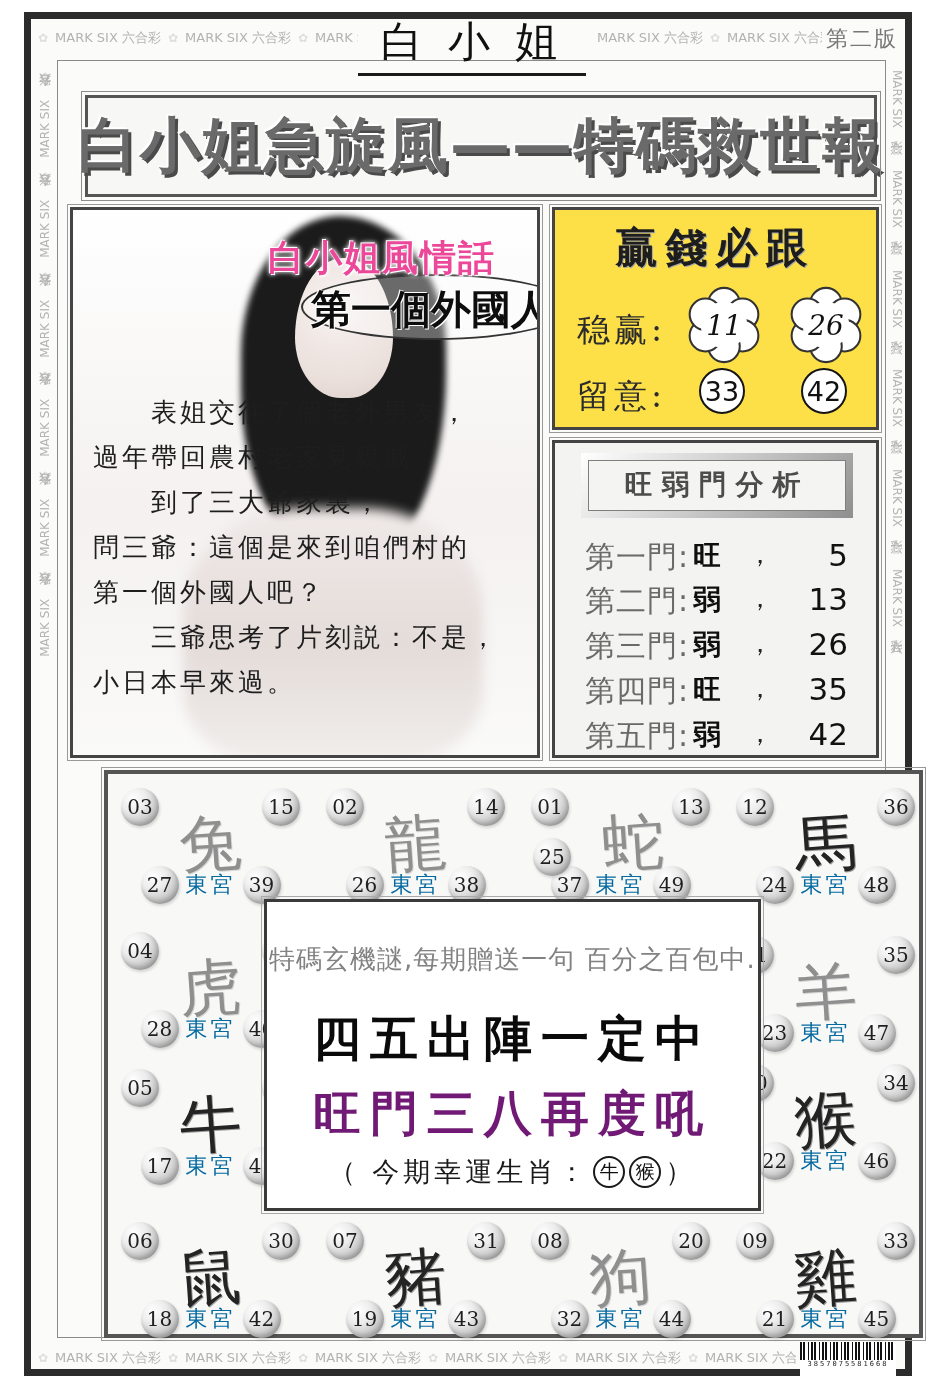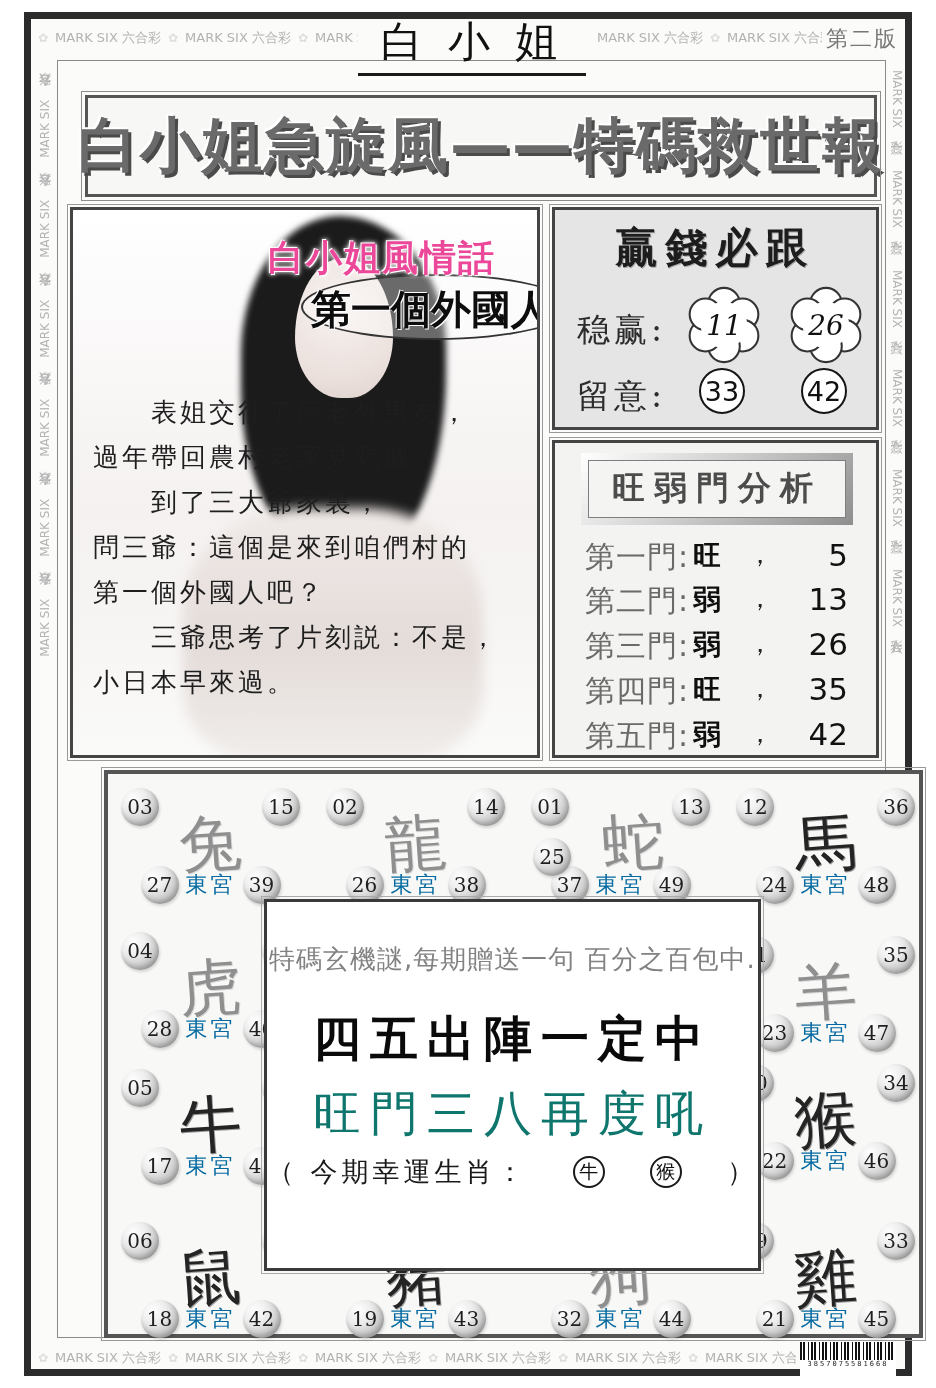--- a/index.html
+++ b/index.html
@@ -76,7 +76,7 @@
 
   
   .win-box { position:absolute; left:552px; top:207px; width:327px; height:223px;
-      border:3px solid #444; outline:1px solid #999; outline-offset:2px; background:#e5e5e5; }
+      border:3px solid #444; outline:1px solid #999; outline-offset:2px; background:#fde047; }
   .win-title { position:absolute; left:0; top:10px; width:100%; text-align:center;
       font-size:42px; font-weight:900; color:#1d1d1d; letter-spacing:8px;
       text-shadow:1px 1px 0 #aaa; }

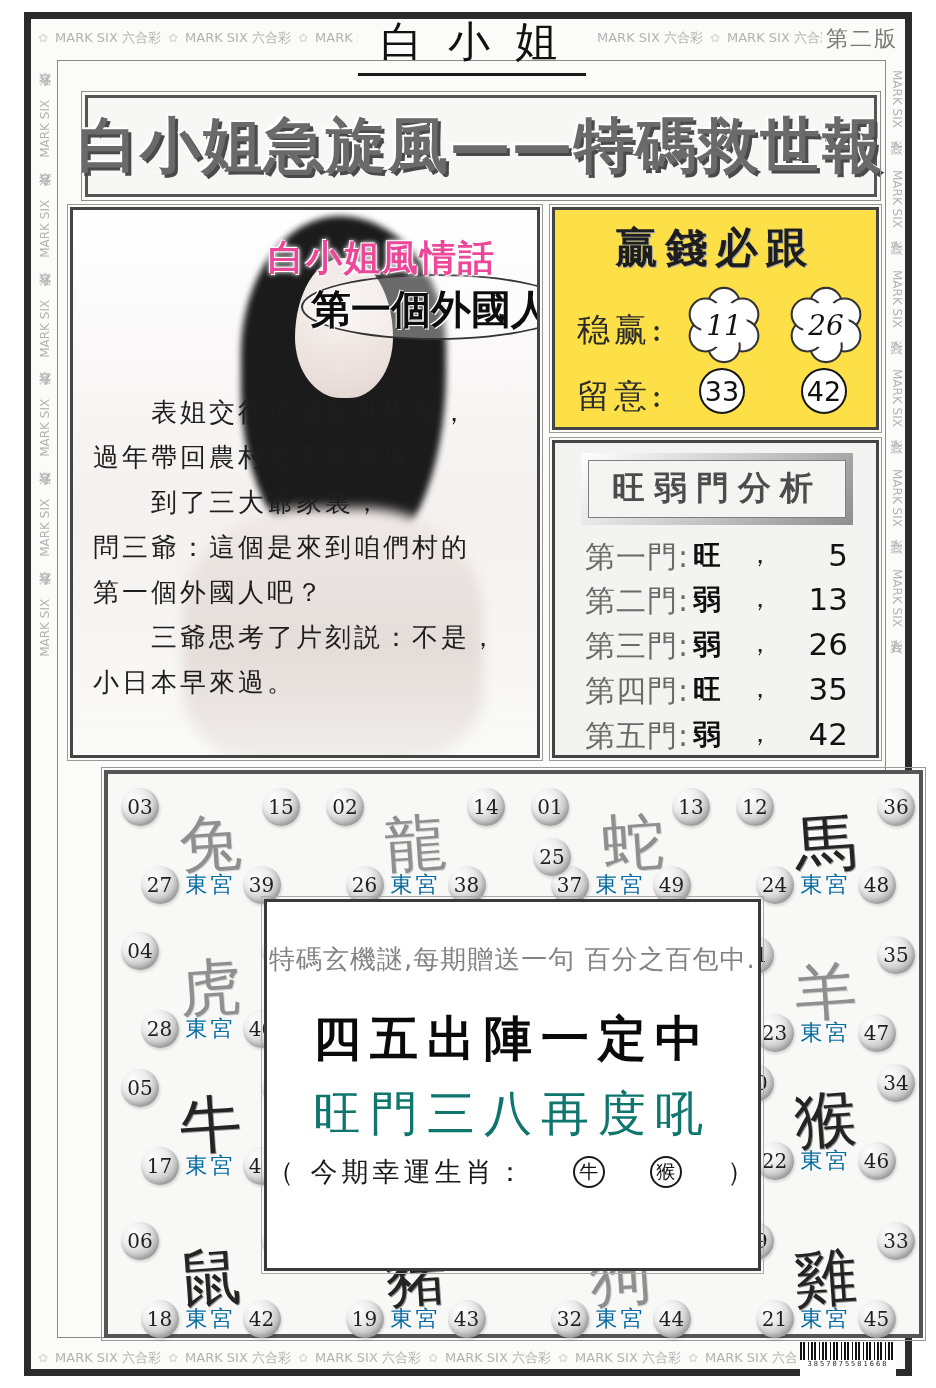--- a/index.html
+++ b/index.html
@@ -93,7 +93,7 @@
   .gate-header { position:absolute; left:26px; top:10px; width:272px; padding:7px;
       background:linear-gradient(135deg,#ffffff 0%,#cfcfcf 45%,#8e8e8e 100%); }
   .gate-header-inner { background:#f4f4f2; border:1px solid #7f7f7f; text-align:center;
-      font-size:33px; font-weight:bold; color:#4c4c4c; letter-spacing:9px; padding:5px 0 6px; }
+      font-size:28px; font-weight:bold; color:#4c4c4c; letter-spacing:9px; padding:5px 0 6px; }
   .gate-row { position:absolute; left:0; width:100%; height:42px; }
   .gate-label { position:absolute; left:30px; font-size:30px; color:#6a6a6a; letter-spacing:1px; }
   .gate-status { position:absolute; left:138px; font-size:28px; font-weight:bold; color:#0f0f0f; }

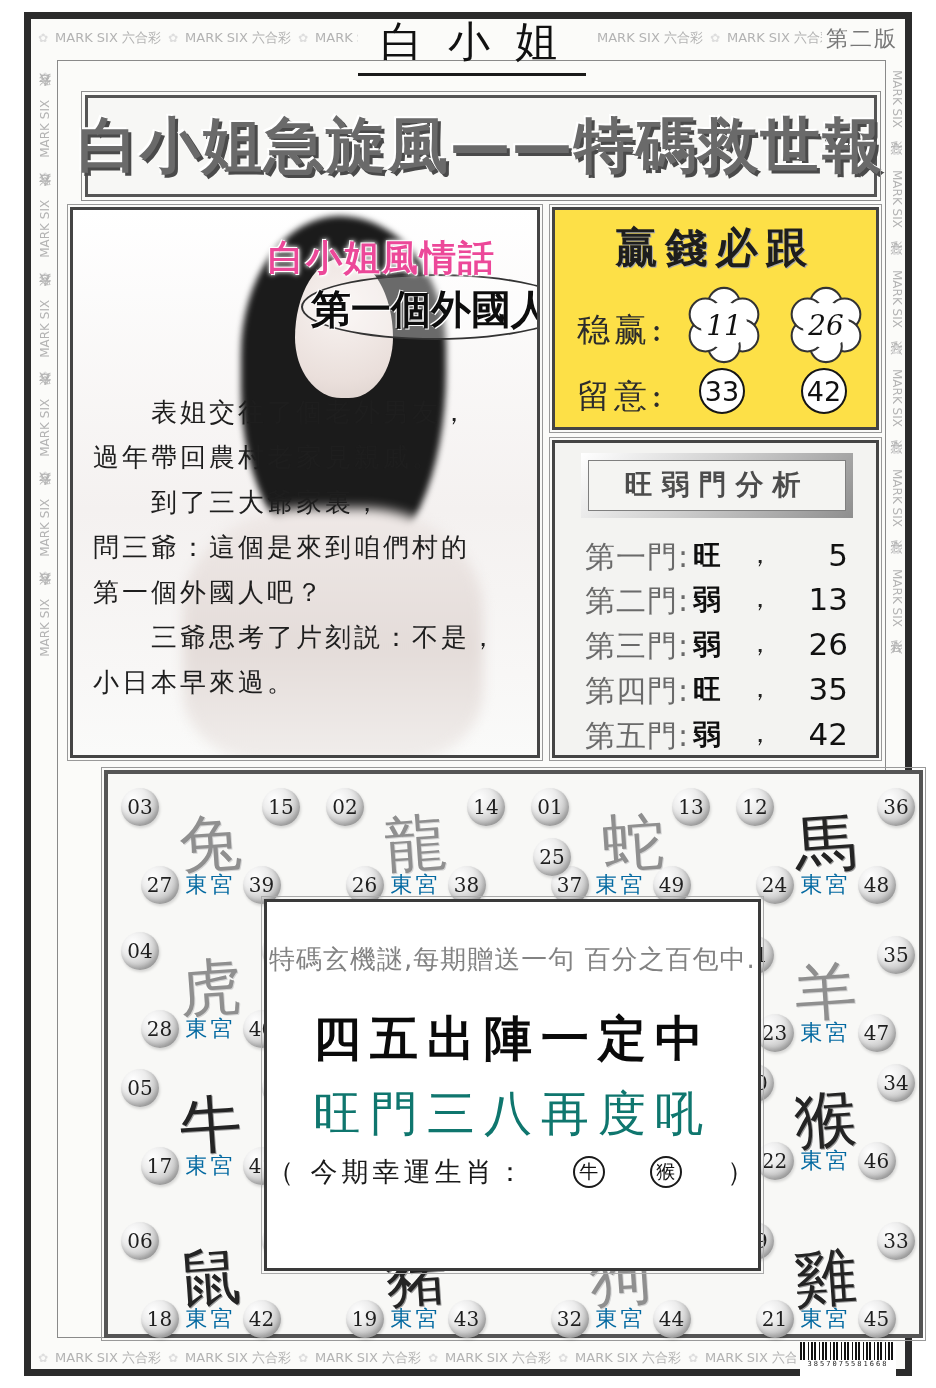--- a/index.html
+++ b/index.html
@@ -120,7 +120,7 @@
       font-family:Liberation Sans, sans-serif; }
 
   
-  .msg-box { position:absolute; left:156px; top:125px; width:497px; height:372px;
+  .msg-box { position:absolute; left:156px; top:125px; width:497px; height:312px;
       border:3px solid #3a3a3a; outline:1px solid #aaa; outline-offset:2px; background:#ffffff; }
   .msg-line1 { position:absolute; left:0; top:40px; width:100%; text-align:center;
       font-size:26px; color:#828282; letter-spacing:1px; white-space:nowrap; }

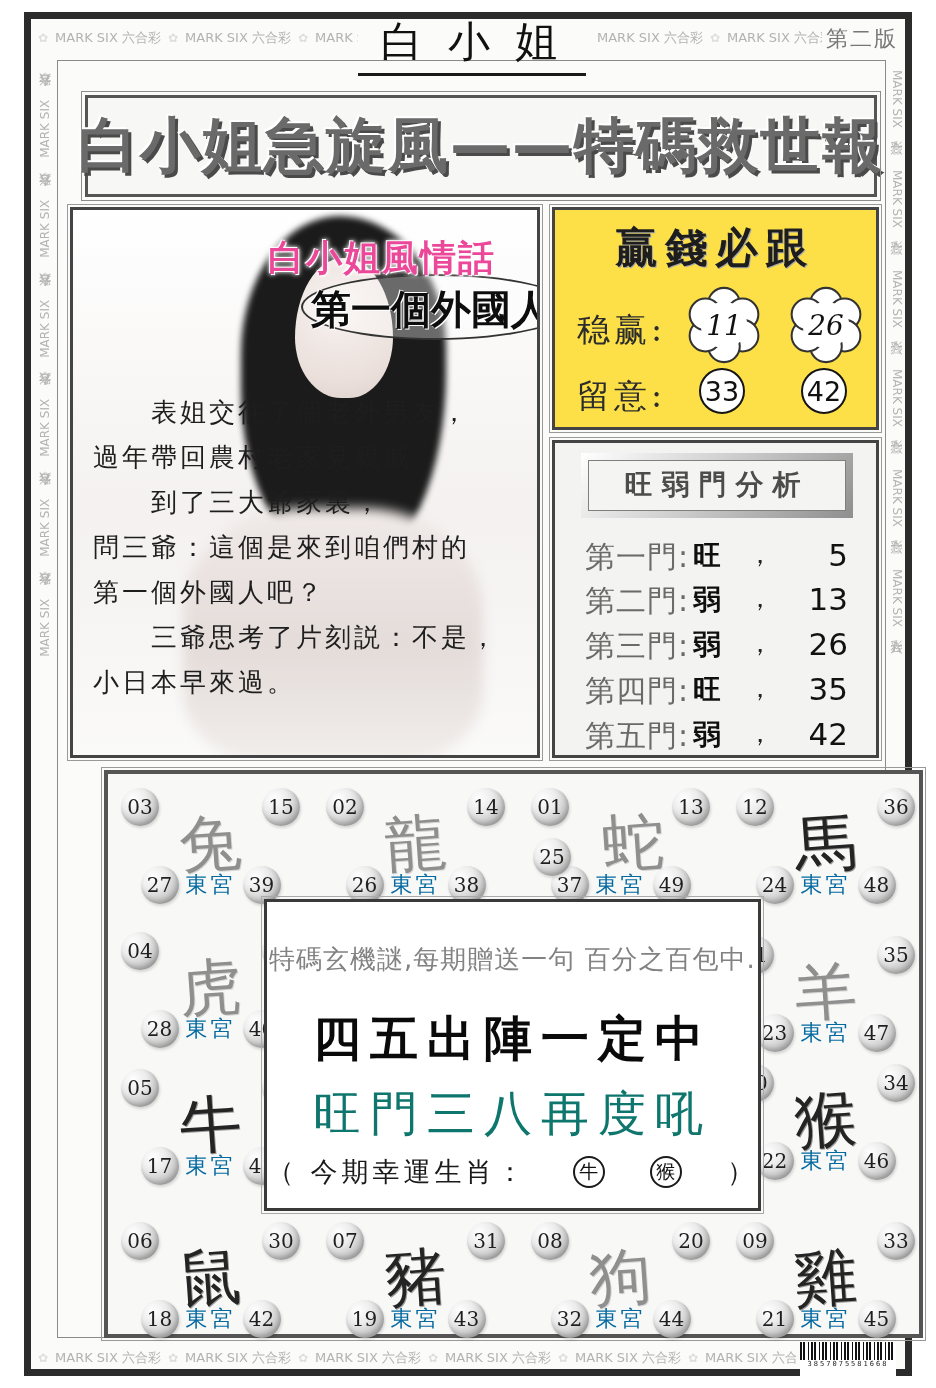--- a/index.html
+++ b/index.html
@@ -127,7 +127,7 @@
   .msg-line2 { position:absolute; left:0; top:105px; width:100%; text-align:center;
       font-size:48px; font-weight:900; color:#0a0a0a; letter-spacing:9px; white-space:nowrap; }
   .msg-line3 { position:absolute; left:0; top:180px; width:100%; text-align:center;
-      font-size:48px; font-weight:400; color:#0f766e; letter-spacing:9px; white-space:nowrap; }
+      font-size:48px; font-weight:700; color:#701a75; letter-spacing:9px; white-space:nowrap; }
   .msg-line4 { position:absolute; left:0; top:252px; width:100%; display:flex;
       justify-content:space-between; align-items:center; gap:4px;
       font-size:27px; color:#1a1a1a; font-family:"DejaVu Serif","Liberation Serif",serif; letter-spacing:4px; }

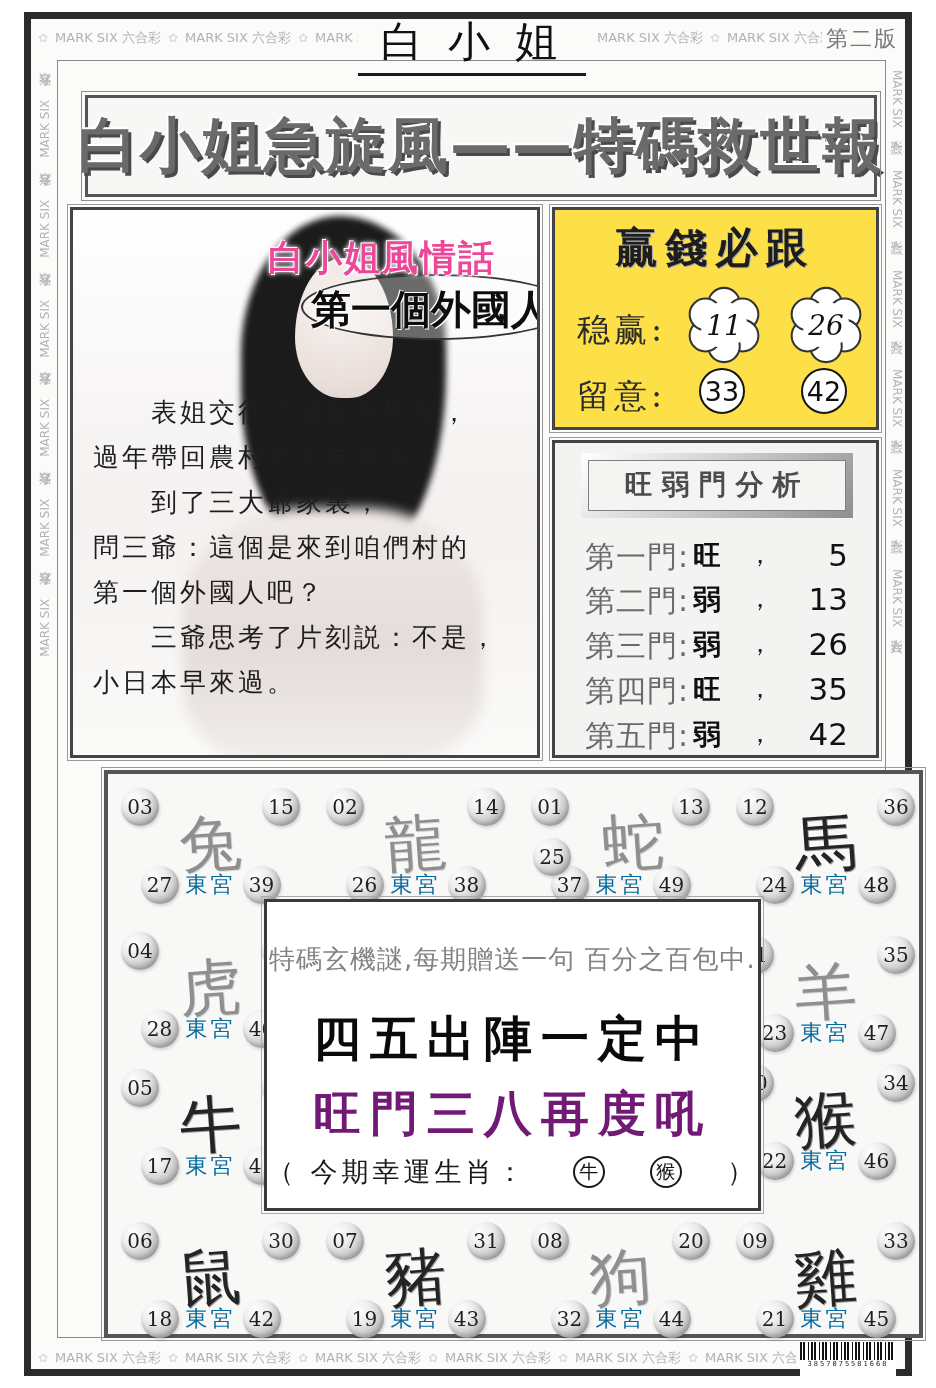--- a/index.html
+++ b/index.html
@@ -129,7 +129,7 @@
   .msg-line3 { position:absolute; left:0; top:180px; width:100%; text-align:center;
       font-size:48px; font-weight:700; color:#701a75; letter-spacing:9px; white-space:nowrap; }
   .msg-line4 { position:absolute; left:0; top:252px; width:100%; display:flex;
-      justify-content:space-between; align-items:center; gap:4px;
+      justify-content:center; align-items:center; gap:4px;
       font-size:27px; color:#1a1a1a; font-family:"DejaVu Serif","Liberation Serif",serif; letter-spacing:4px; }
   .lucky-badge { display:inline-flex; width:32px; height:32px; border:2px solid #1a1a1a; border-radius:50%;
       align-items:center; justify-content:center; font-size:19px; letter-spacing:0;

